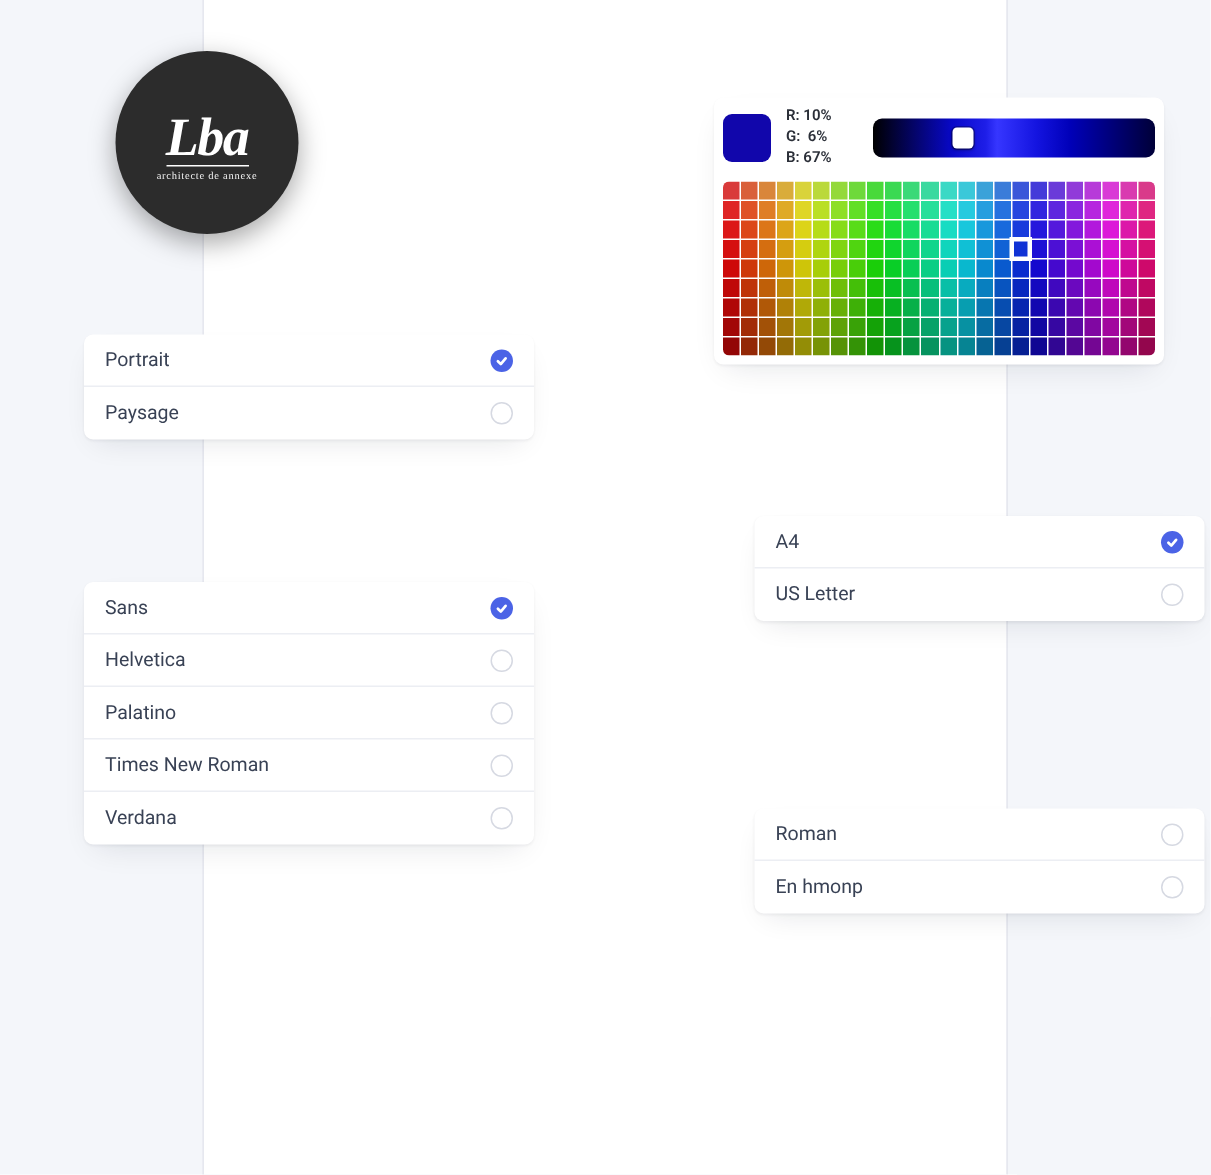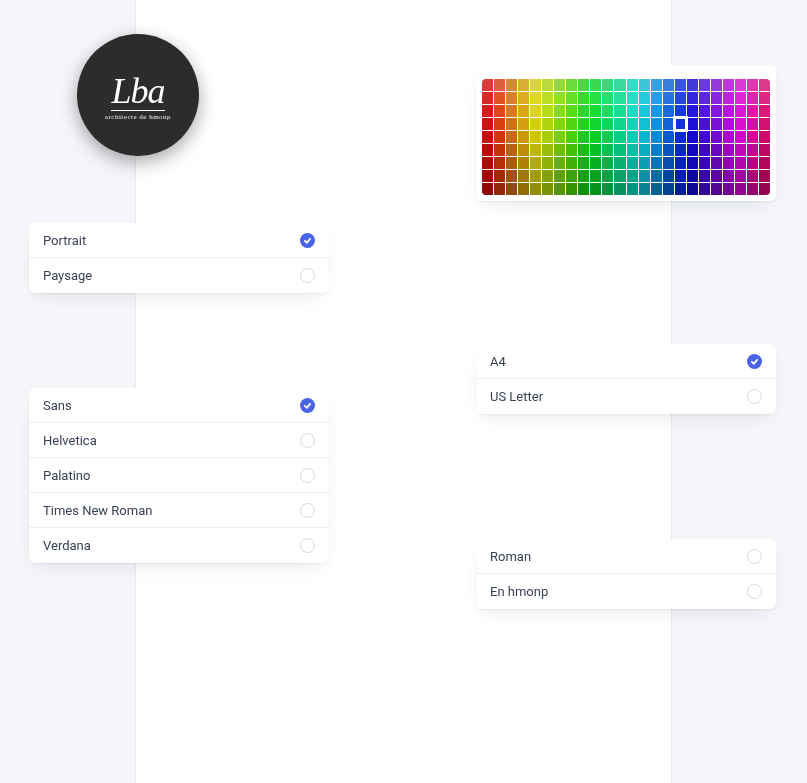--- a/index.html
+++ b/index.html
@@ -58,7 +58,7 @@
   .logo-main{
     font-family:Georgia,"Times New Roman",serif;
     font-style:italic;
-    font-weight:400;
+    font-weight:700;
     font-size:36px;
     line-height:1;
     letter-spacing:-1px;

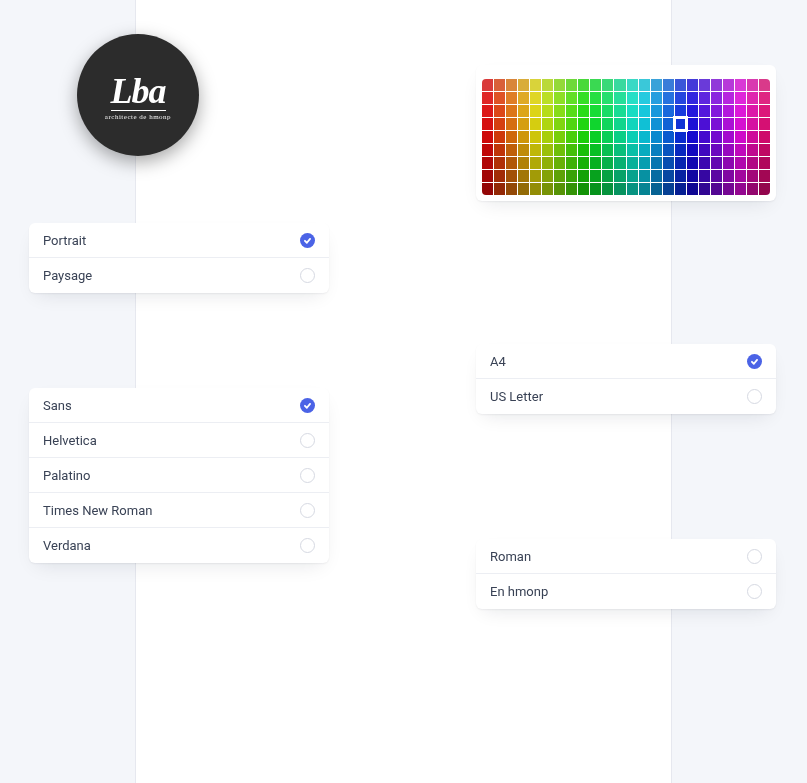--- a/index.html
+++ b/index.html
@@ -258,6 +258,15 @@
   </div>
 
 <div class="panel cpicker">
+  <div class="cp-top">
+    <div class="cp-swatch" id="cp-swatch" style="background: rgb(17, 6, 171);"></div>
+    <div class="cp-read">R: 10%
+G:  6%
+B: 67%</div>
+    <div class="cp-slider">
+      <div class="cp-thumb"></div>
+    </div>
+  </div>
   <div class="cp-grid" id="cp-grid">
       <div class="cp-cell" style="background: rgb(217, 58, 58);"></div>
       <div class="cp-cell" style="background: rgb(217, 96, 58);"></div>

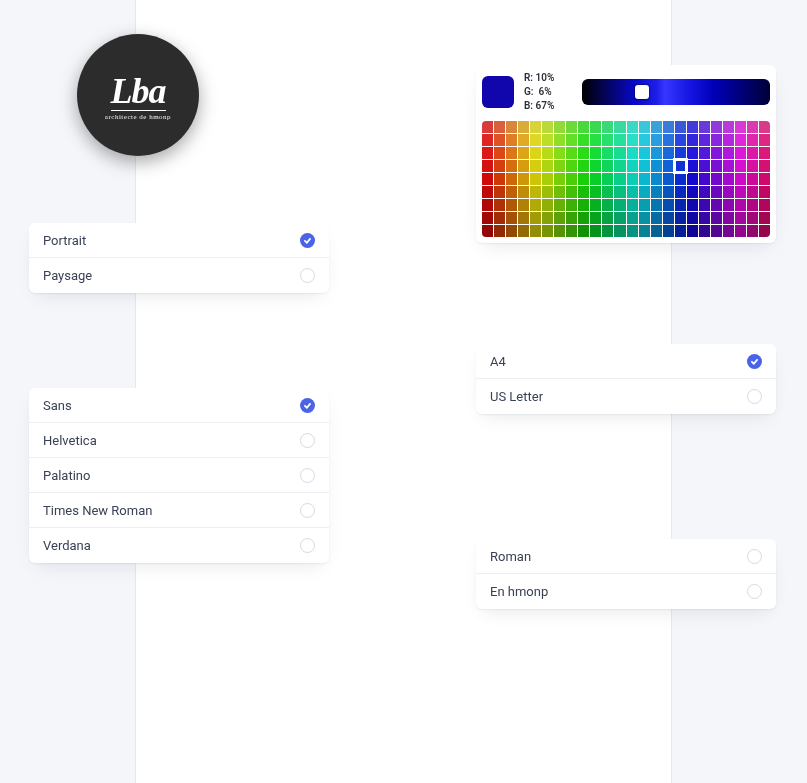--- a/index.html
+++ b/index.html
@@ -186,7 +186,7 @@
 
 <div class="logo">
   <span class="logo-main"><span class="decor">Lba</span></span>
-  <span class="logo-sub">architecte de hmonp</span>
+  <span class="logo-sub">architecte de annexe</span>
 </div>
 
 <div class="panel list orientation" id="list-orientation">

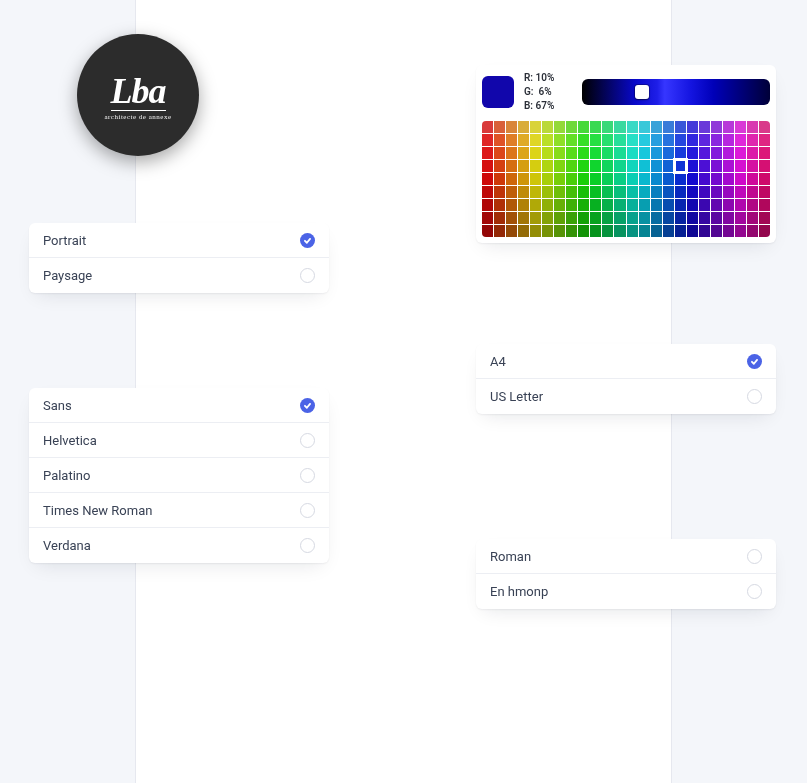--- a/index.html
+++ b/index.html
@@ -83,7 +83,7 @@
     box-shadow:var(--shadow);
     z-index:40;
   }
-  .list{padding:0;}
+  .list{padding:0;margin-left:27px;}
   .item{
     display:flex;
     align-items:center;

